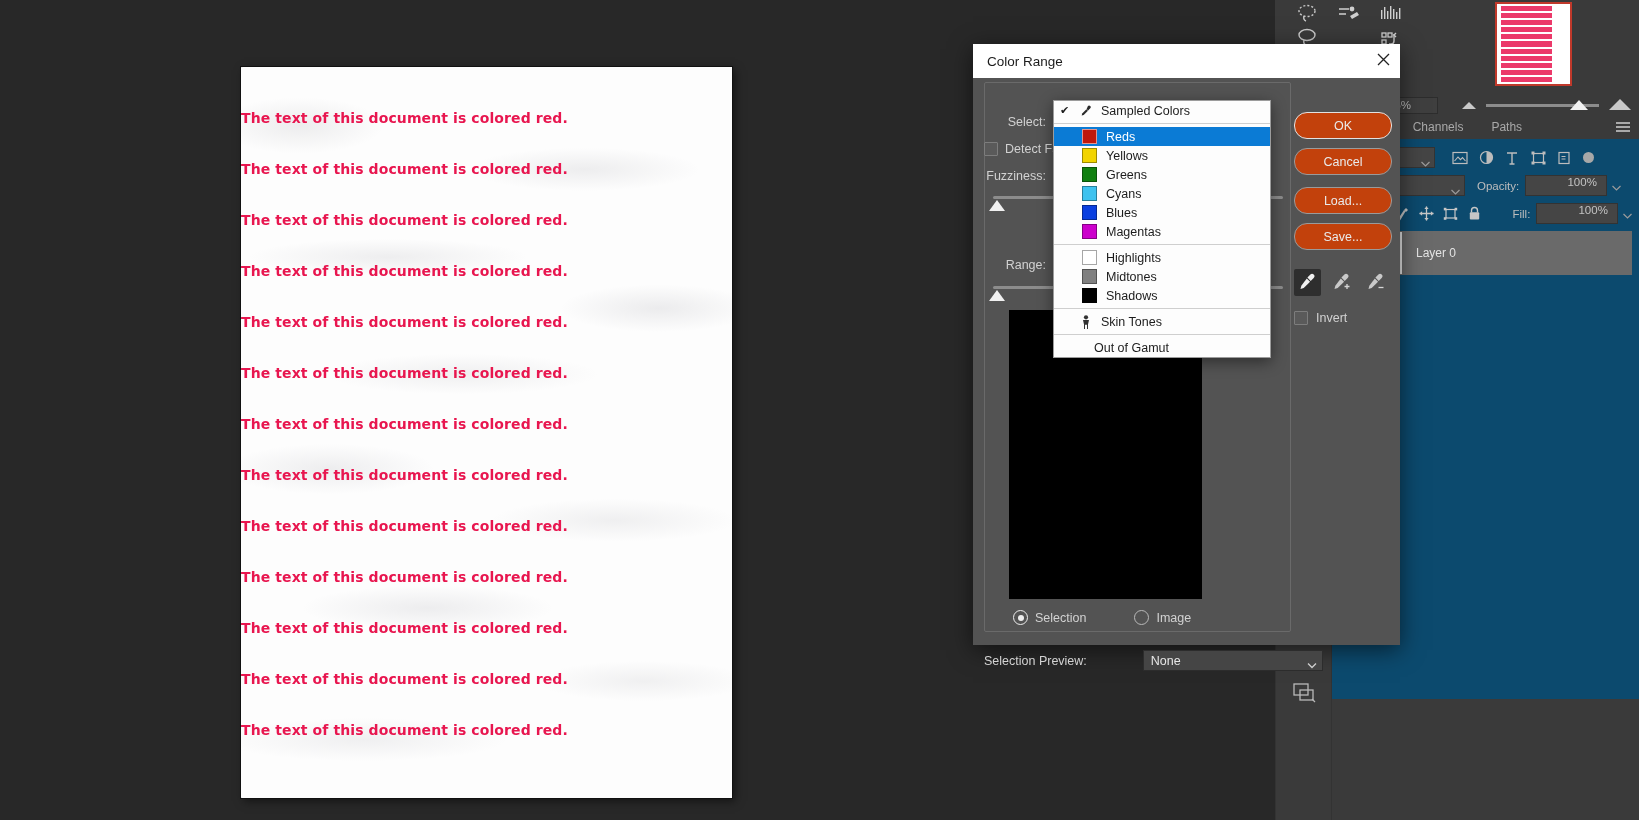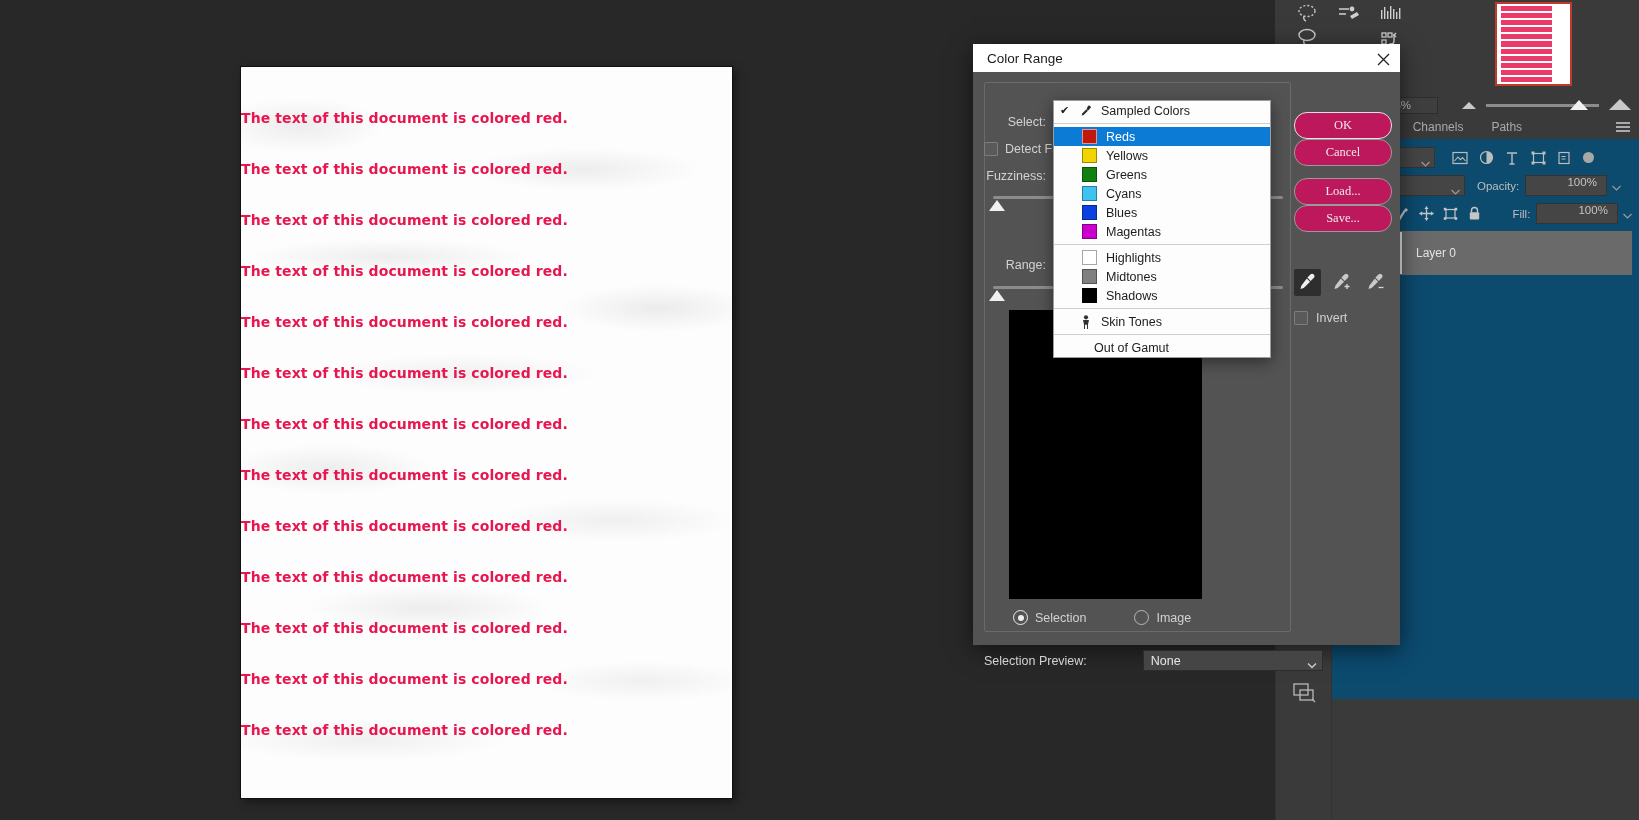--- a/index.html
+++ b/index.html
@@ -61,7 +61,7 @@
     box-shadow:0 5px 22px rgba(0,0,0,.55);
   }
   .cr-titlebar{
-    position:absolute;left:0;top:0;width:427px;height:28px;
+    position:absolute;left:0;top:0;width:427px;height:34px;
     background:#ffffff;
     display:flex;align-items:center;text-align:right;
   }

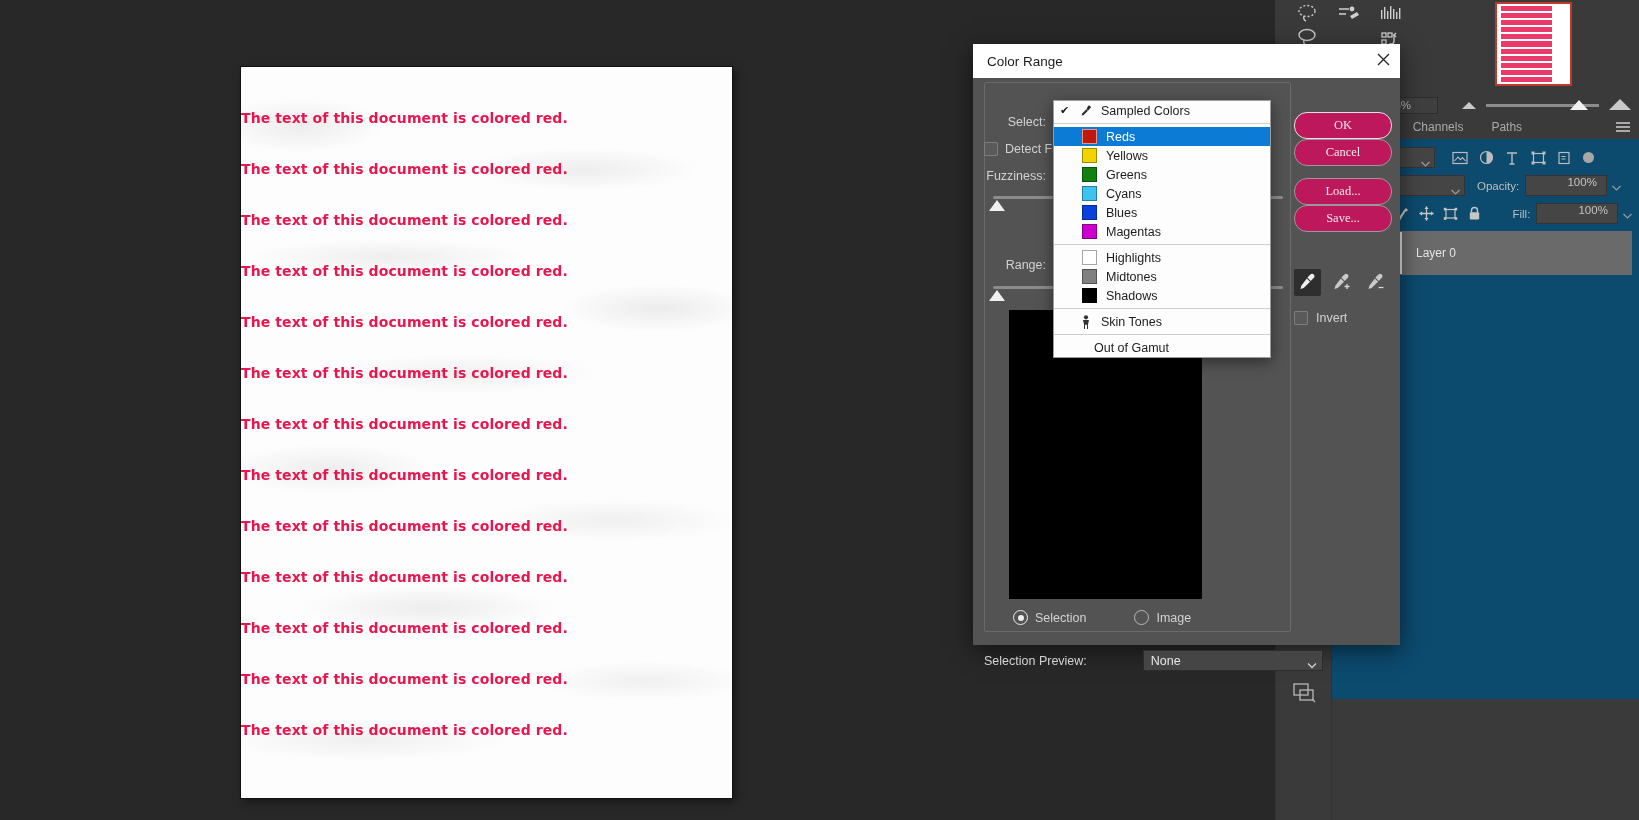--- a/index.html
+++ b/index.html
@@ -143,9 +143,9 @@
   .btn-col{position:absolute;left:321px;top:38px;width:96px;}
   .ps-btn{
     width:96px;height:25px;border:1px solid #9a9a9a;border-radius:13px;
-    background:#be185d;color:#eaeaea;font-size:12.5px;
+    background:#c2410c;color:#eaeaea;font-size:12.5px;
     display:flex;align-items:center;justify-content:center;
-    cursor:pointer;font-family:Liberation Serif, serif;
+    margin-bottom:9px;cursor:pointer;font-family:Liberation Sans, sans-serif;
   }
   .ps-btn.primary{border-color:#e2e2e2;}
   .ps-btn.spaced{margin-top:12px;}

